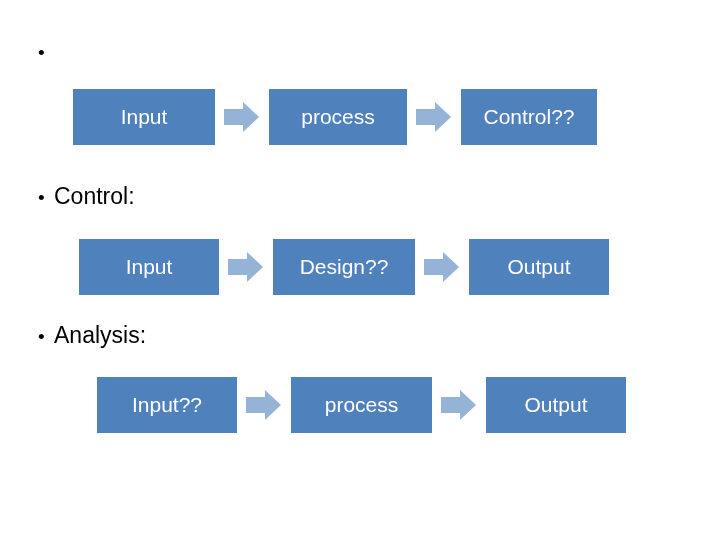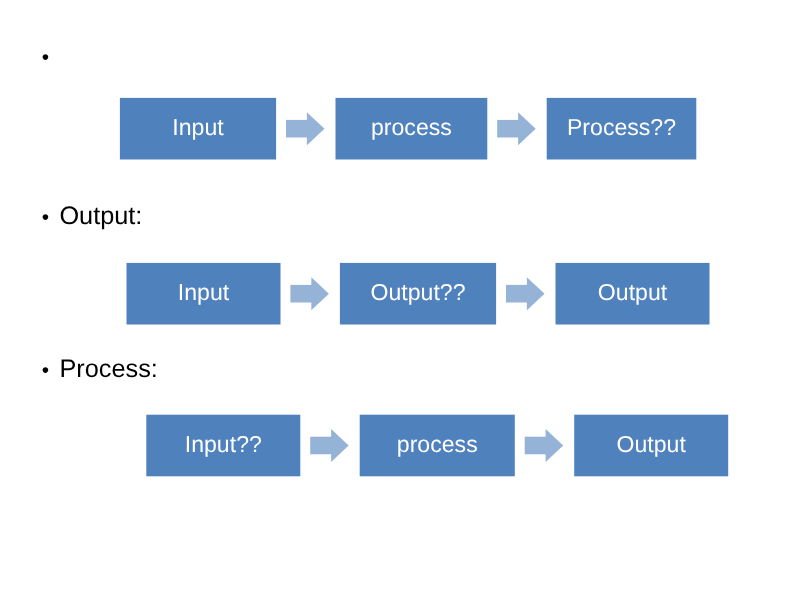--- a/index.html
+++ b/index.html
@@ -41,7 +41,6 @@
     position: absolute;
     display: flex;
     align-items: center;
-    margin-left: 36px;
   }
 
   .box {

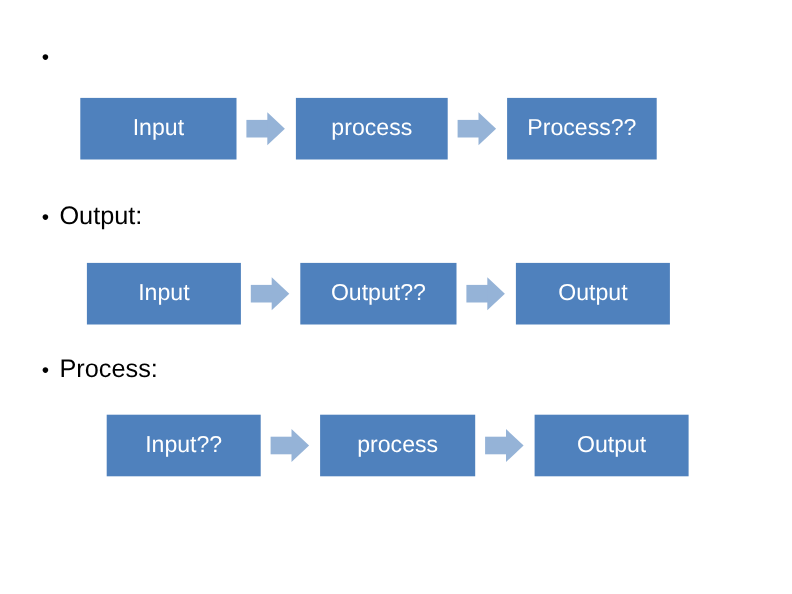--- a/index.html
+++ b/index.html
@@ -100,7 +100,7 @@
       <span class="shaft"></span>
       <span class="head"></span>
     </div>
-    <div class="box" style="width:136px;">Process??</div>
+    <div class="box" style="width:136px;">Control??</div>
   </div>
 
   <div class="bullet" style="left:38px; top:183px;">

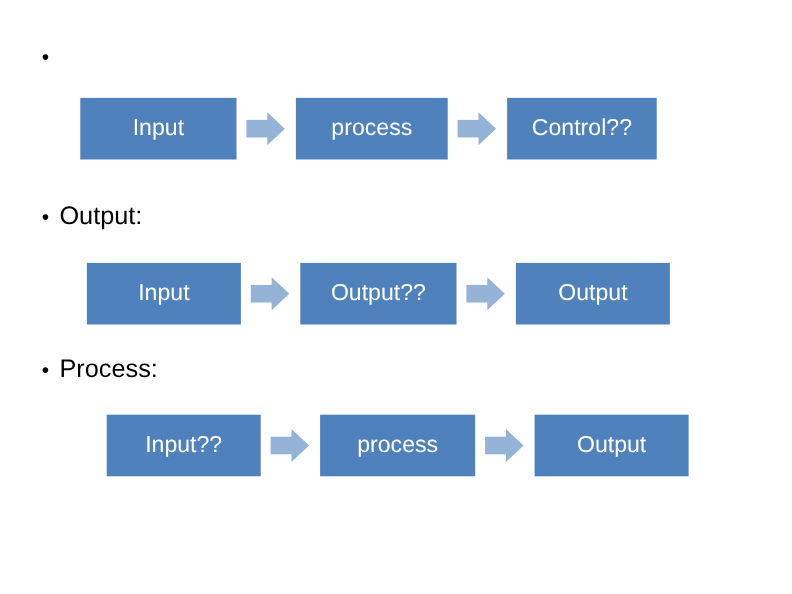--- a/index.html
+++ b/index.html
@@ -105,7 +105,7 @@
 
   <div class="bullet" style="left:38px; top:183px;">
     <span class="dot">•</span>
-    <span class="btext">Output:</span>
+    <span class="btext">Control:</span>
   </div>
 
   <div class="row" style="left:79px; top:239px;">

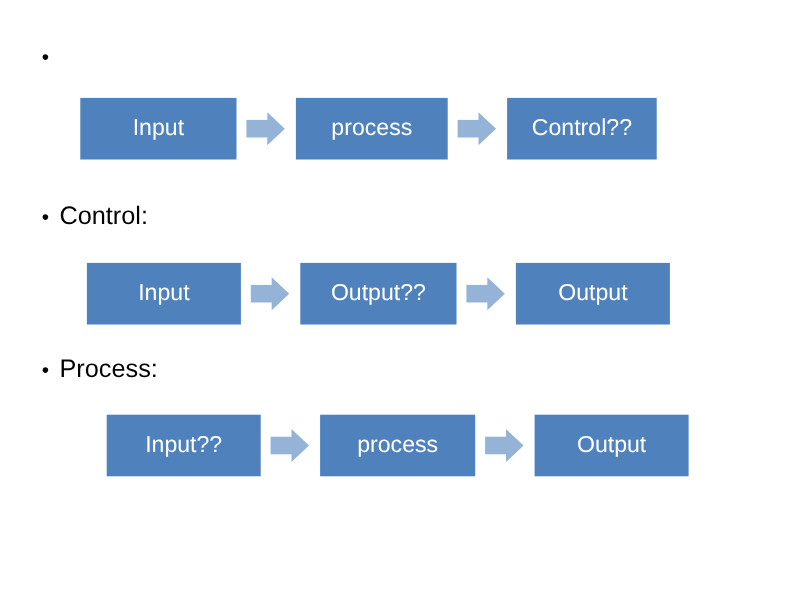--- a/index.html
+++ b/index.html
@@ -114,7 +114,7 @@
       <span class="shaft"></span>
       <span class="head"></span>
     </div>
-    <div class="box" style="width:142px;">Output??</div>
+    <div class="box" style="width:142px;">Design??</div>
     <div class="arrow" style="margin-left:9px; margin-right:9px;">
       <span class="shaft"></span>
       <span class="head"></span>

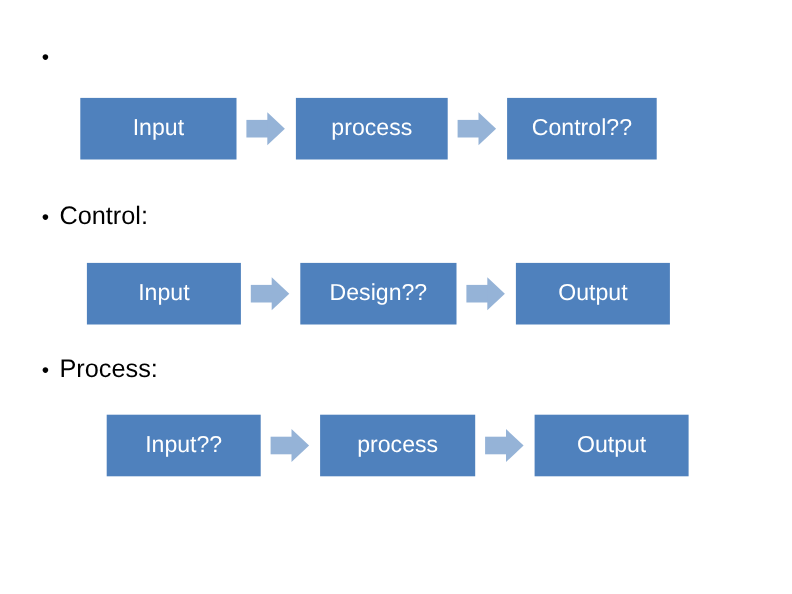--- a/index.html
+++ b/index.html
@@ -124,7 +124,7 @@
 
   <div class="bullet" style="left:38px; top:322px;">
     <span class="dot">•</span>
-    <span class="btext">Process:</span>
+    <span class="btext">Analysis:</span>
   </div>
 
   <div class="row" style="left:97px; top:377px;align-items:center;">

